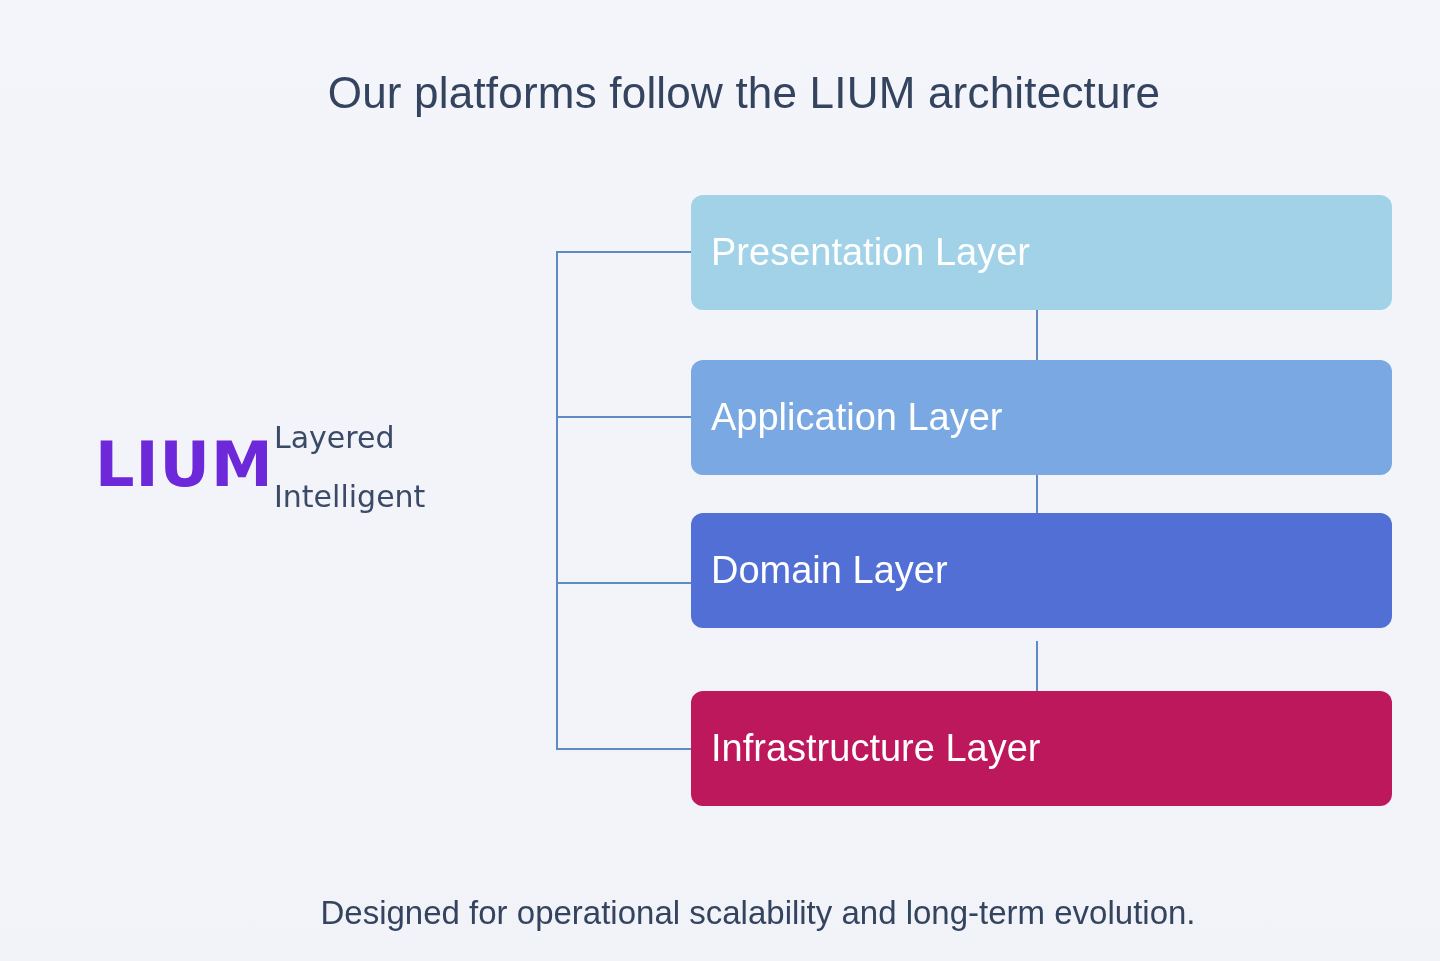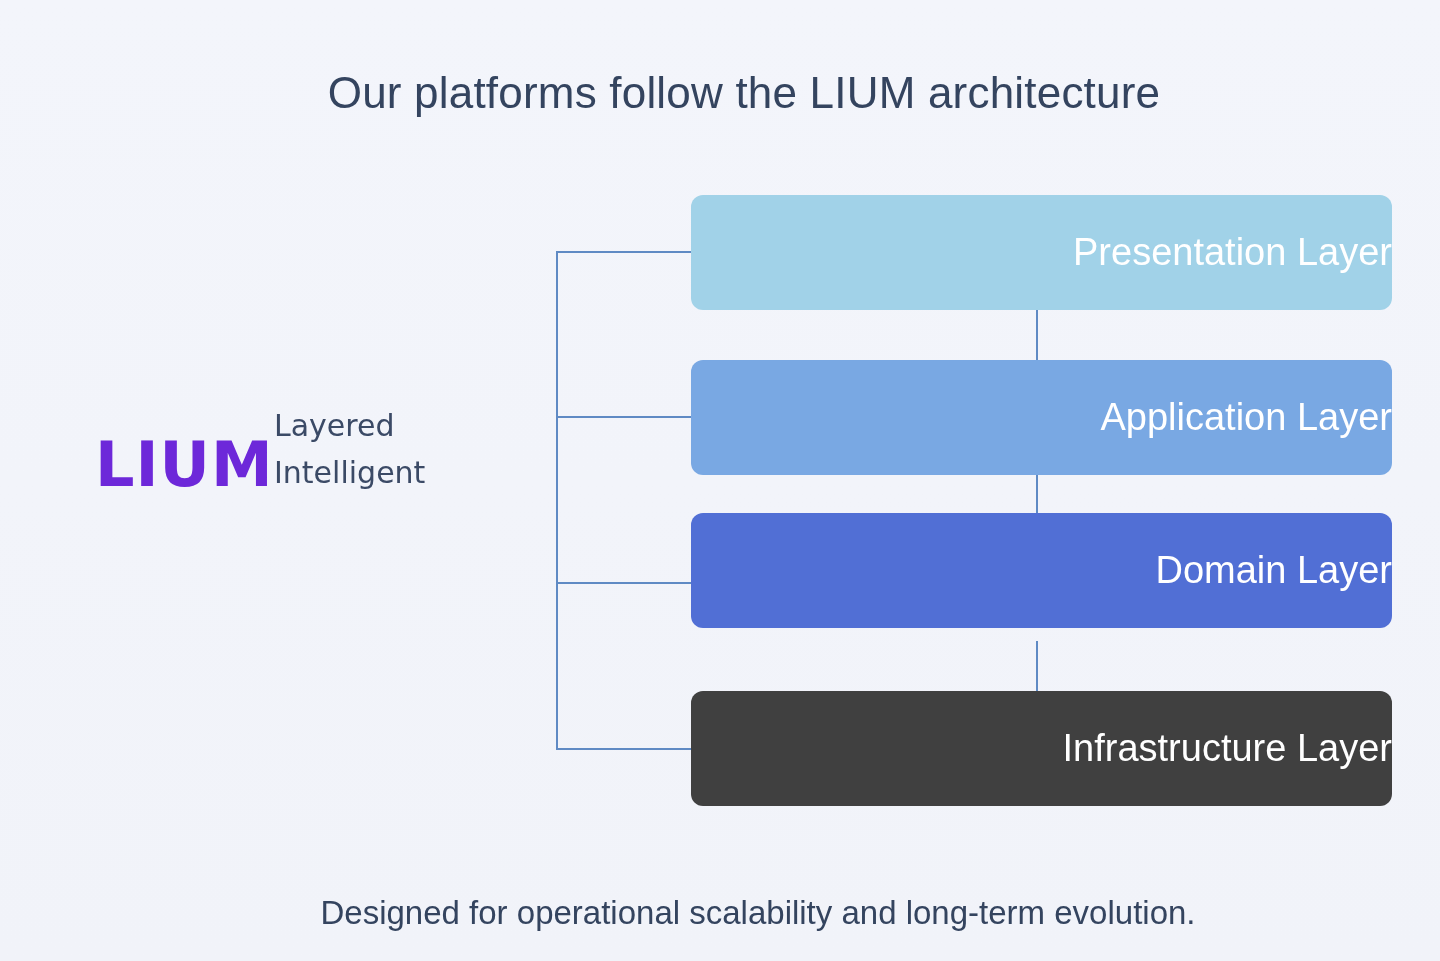--- a/index.html
+++ b/index.html
@@ -36,7 +36,7 @@
     }
     .layer {
       position: absolute; left: 691px; width: 701px; height: 115px;
-      border-radius: 12px; display: flex; align-items: center; justify-content: flex-end;
+      border-radius: 12px; display: flex; align-items: center; justify-content: flex-start;
       color: #ffffff; font-size: 38px; box-sizing: border-box; padding-left: 20px;
     }
     .footer {

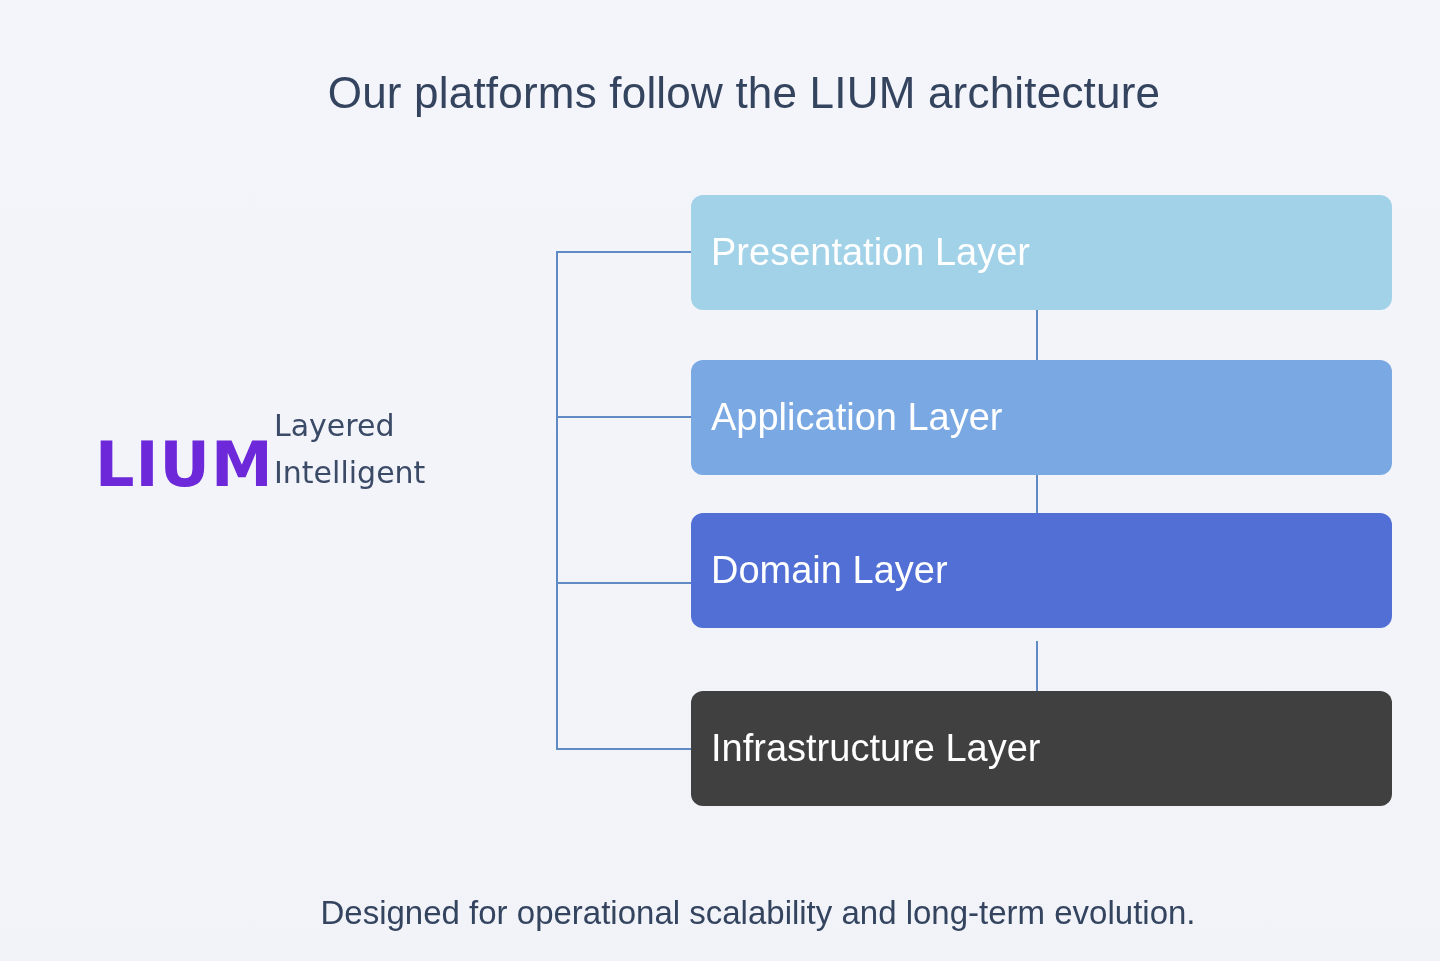--- a/index.html
+++ b/index.html
@@ -23,7 +23,7 @@
       font-family: "DejaVu Sans", sans-serif;
       font-size: 30px; color: #3b4a66; line-height: 47px;
     }
-    .expansion div { white-space: nowrap; }
+    .expansion div { white-space: nowrap; margin-top: 12px; }
     .bracket-v {
       position: absolute; left: 556px; top: 251px; width: 2px; height: 498px;
       background: #5f8ac4;

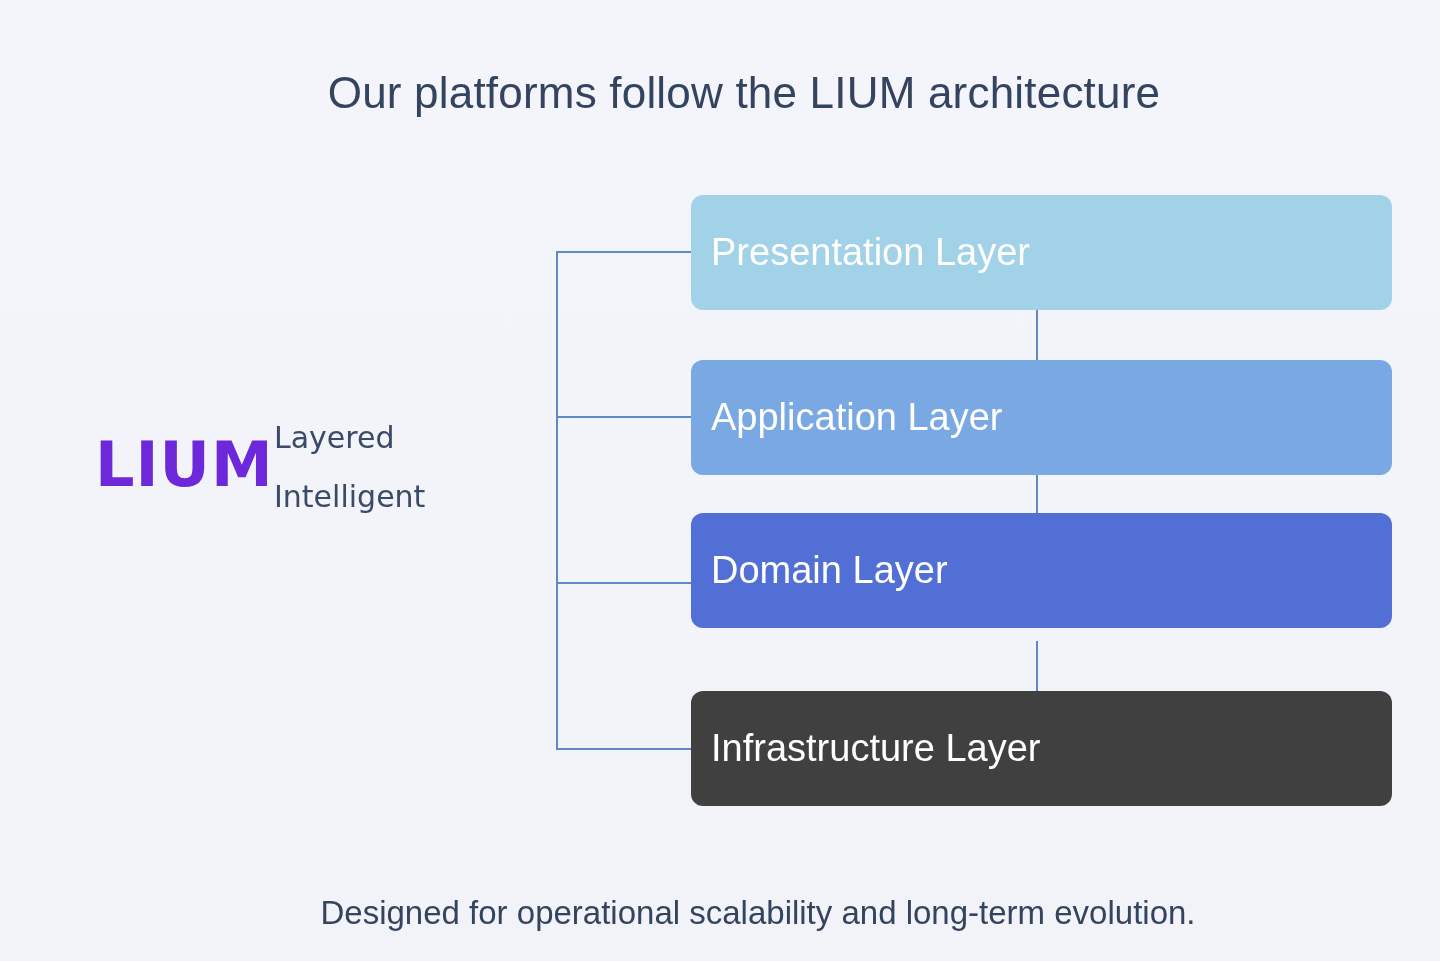--- a/index.html
+++ b/index.html
@@ -74,7 +74,7 @@
 <div class="layer" id="layer-2" style="top: 513px; background: rgb(81, 111, 213);">
   <span>Domain Layer</span>
 </div>
-<div class="layer" id="layer-3" style="top: 691px; background: #404040;">
+<div class="layer" id="layer-3" style="top: 691px; background: #be185d;">
   <span>Infrastructure Layer</span>
 </div>
 

